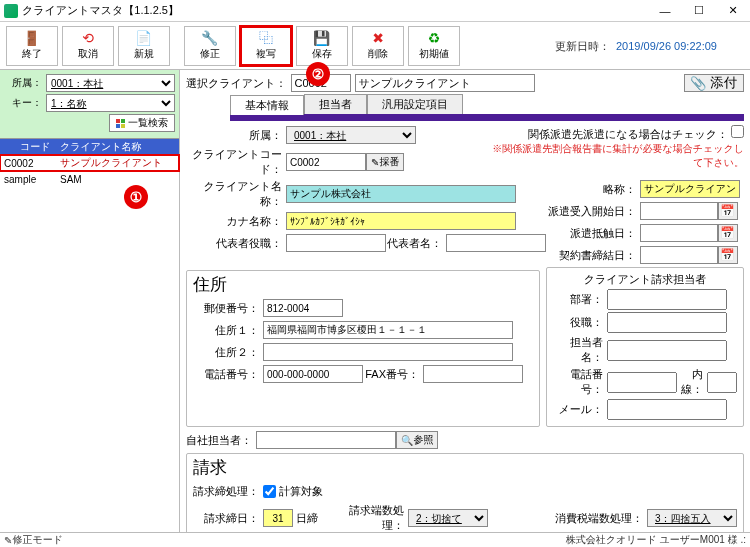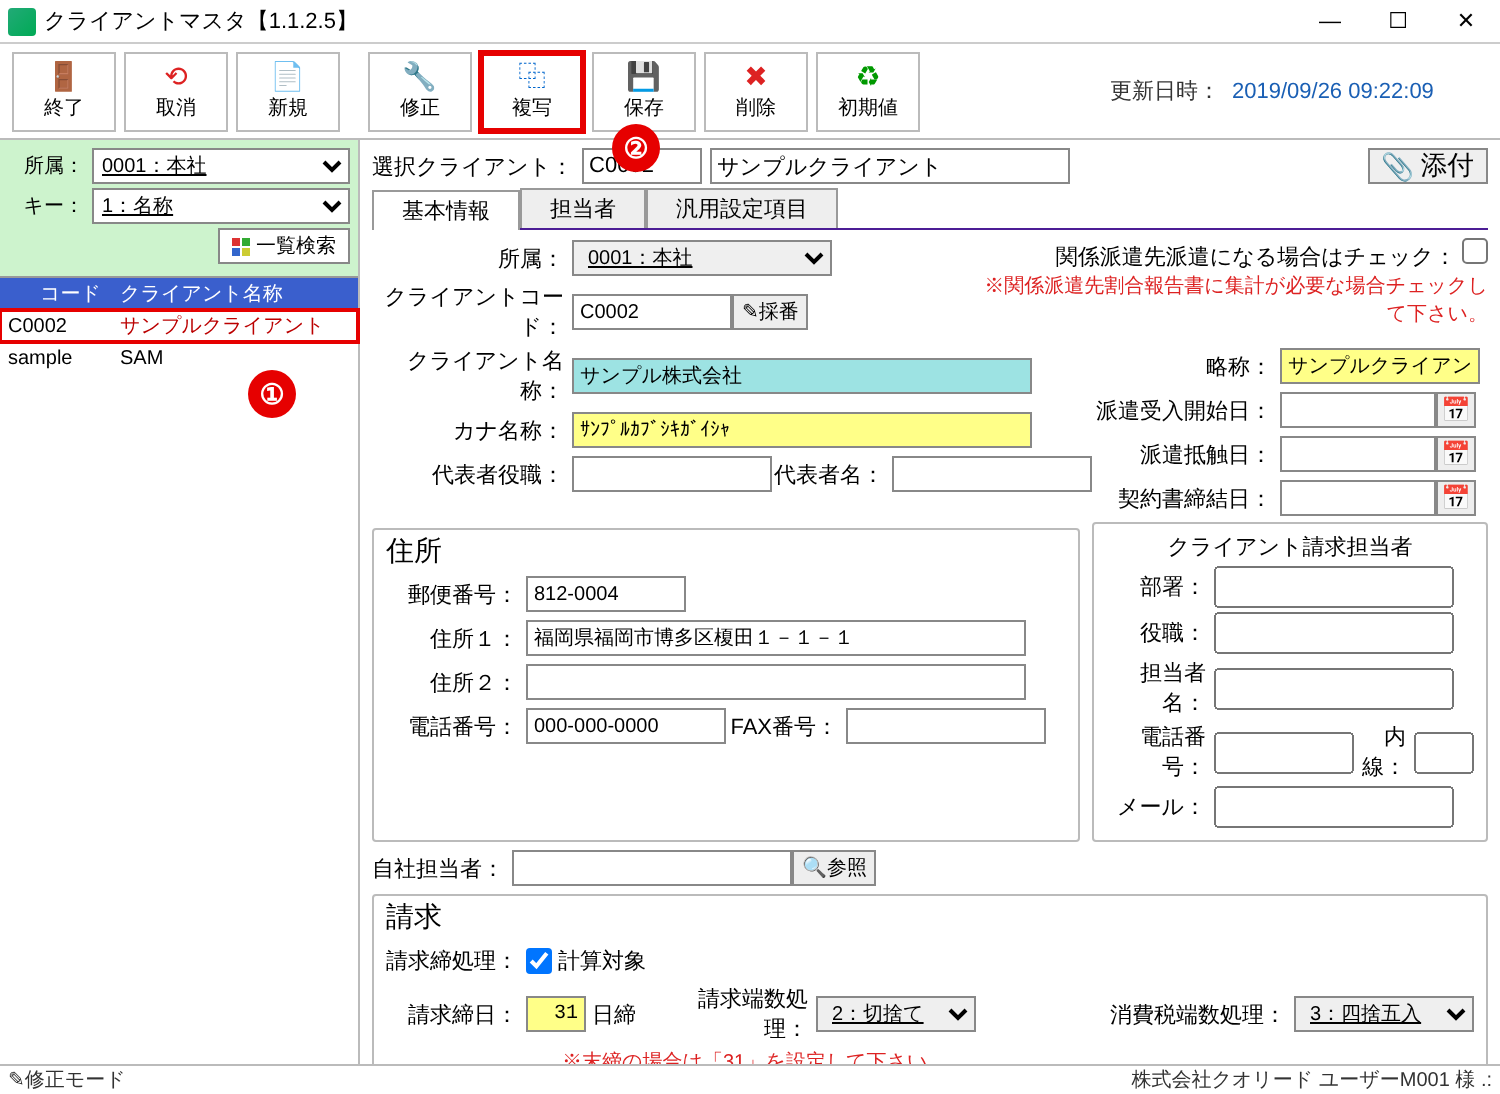--- a/index.html
+++ b/index.html
@@ -50,7 +50,7 @@
   .selline input { height: 18px; border: 1px solid #888; font-size: 11px; padding: 0 3px; }
   .attach { margin-left: auto; border: 1px solid #888; height: 18px; padding: 0 6px; display:flex; align-items:center; gap:3px; cursor:pointer; }
 
-  .tabs { display: flex; border-bottom: 1px solid #4c1d95; }
+  .tabs { display: flex; border-bottom: 7px solid #4c1d95; margin-left: 44px; }
   .tab { padding: 2px 14px; border: 1px solid #999; border-bottom: none; background: #eee; font-size: 11px; cursor:pointer; }
   .tab.active { background: #fff; position: relative; top: 1px; }
 

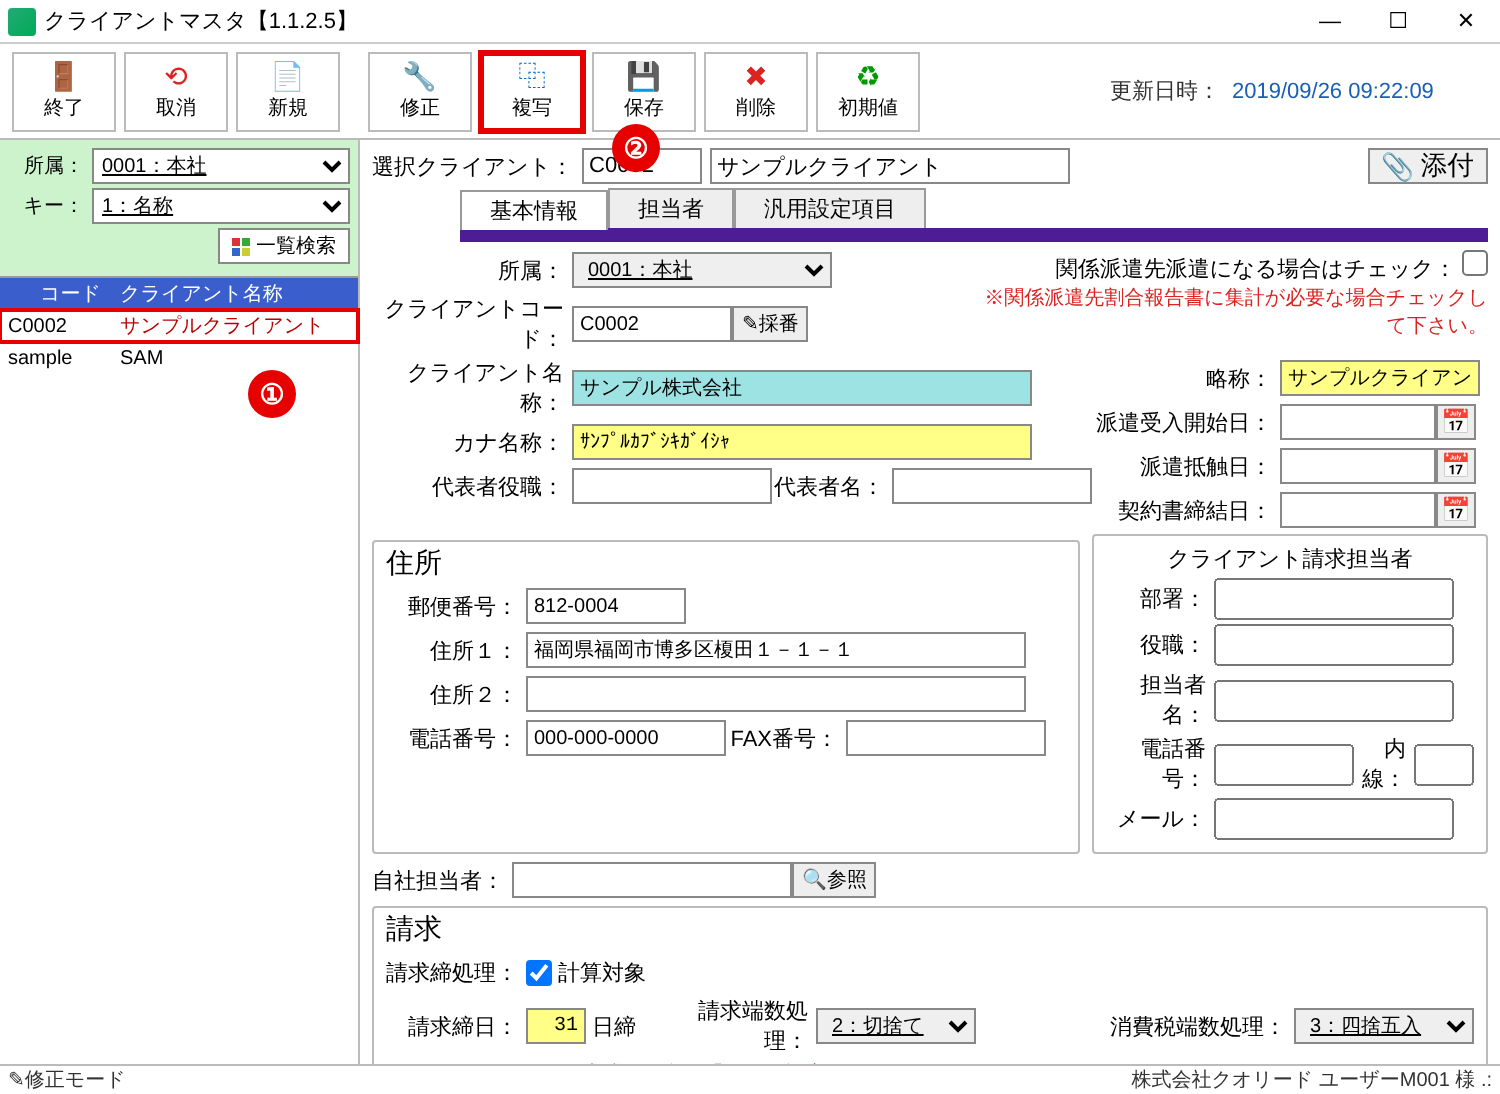--- a/index.html
+++ b/index.html
@@ -67,7 +67,7 @@
   .redwarn { color: #d22; font-size: 10px; }
 
   .group { border: 1px solid #bbb; border-radius: 2px; padding: 4px 6px 4px 6px; margin-top: 3px; position: relative; }
-  .group-title { font-size: 14px; position: relative; top: -2px; display:inline-block; }
+  .group-title { font-size: 17px; position: relative; top: -2px; display:inline-block; }
 
   .billbox { border: 1px solid #bbb; border-radius: 2px; padding: 4px 6px; }
   .billbox .brow { display:flex; align-items:center; margin-bottom:2px; min-height:20px; }

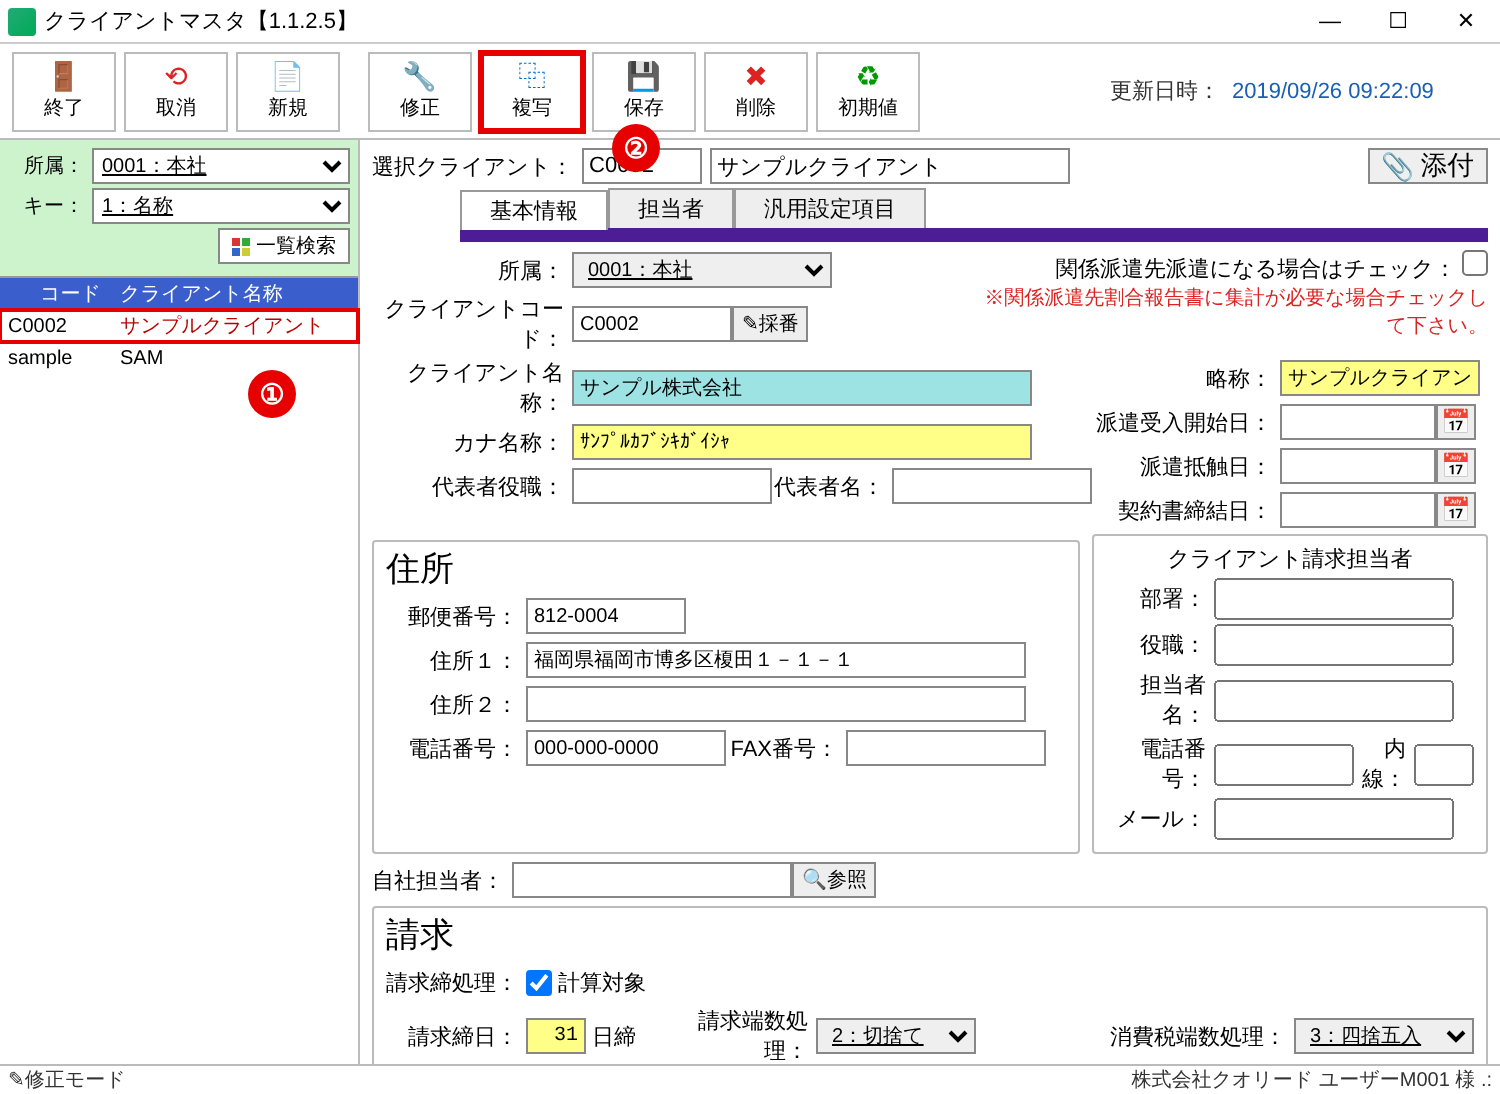--- a/index.html
+++ b/index.html
@@ -323,7 +323,7 @@
         </div>
         <div class="form-row">
           <span class="lab" style="width:70px">請求締日：</span>
-          <input type="text" class="yellow" style="width: 30px; text-align: right; font-family: Liberation Mono, monospace;" value="31">
+          <input type="text" class="yellow" style="width: 30px; text-align: center;" value="31">
           <span style="margin:0 10px 0 3px">日締</span>
           <span class="lab" style="width:80px">請求端数処理：</span>
           <select style="width:80px"><option>2：切捨て</option></select>

